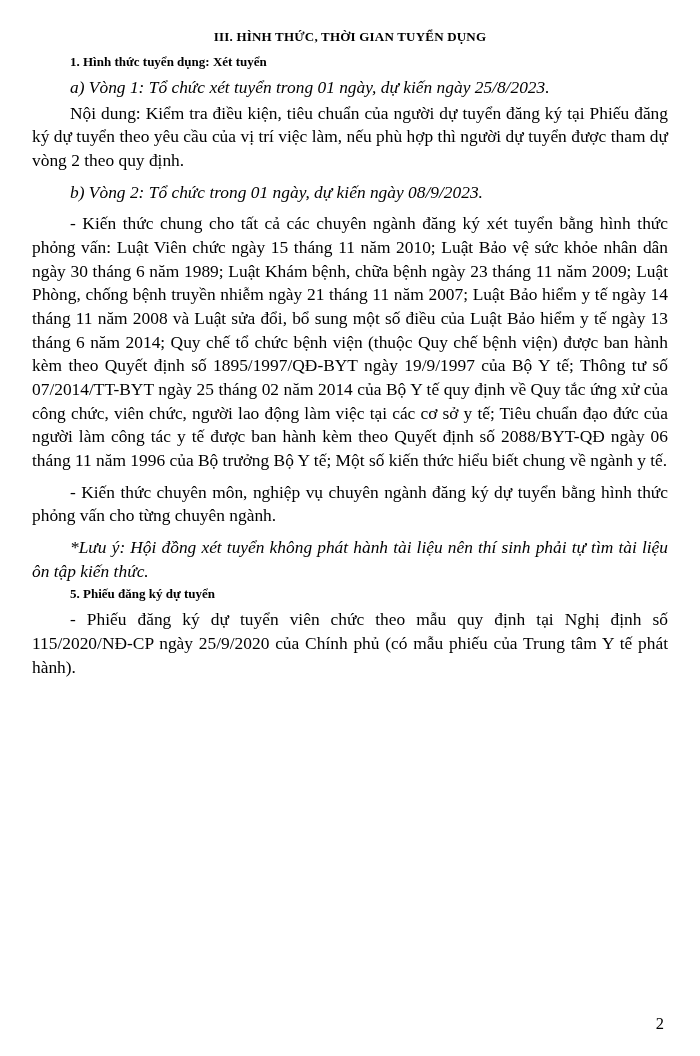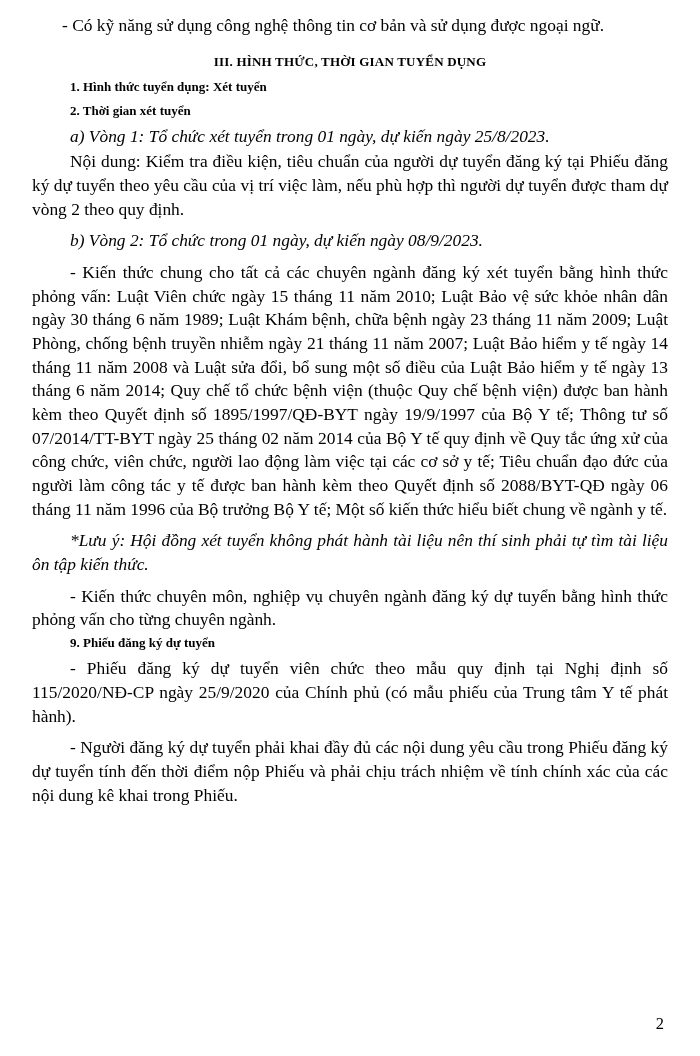--- a/index.html
+++ b/index.html
@@ -65,7 +65,6 @@
 
 <div class="page">
 
-  <p class="para indent">- Có kỹ năng sử dụng công nghệ thông tin cơ bản và sử dụng được ngoại ngữ.</p>
 
   <div class="spacer-xs"></div>
 

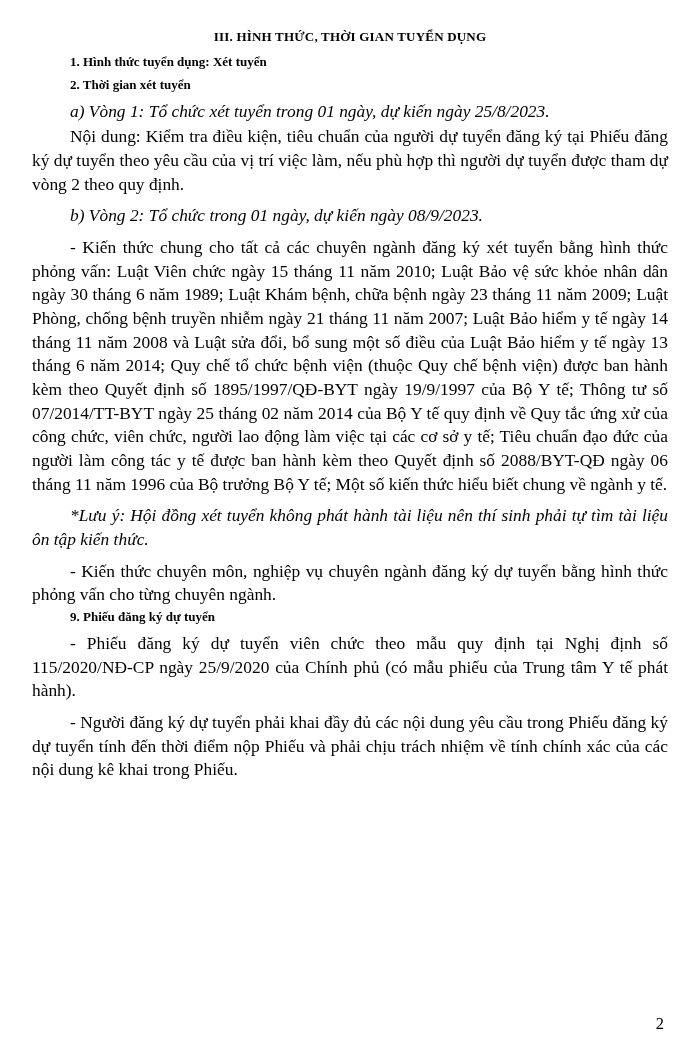--- a/index.html
+++ b/index.html
@@ -72,7 +72,6 @@
 
   <h3 class="heading-sub">1. Hình thức tuyển dụng: Xét tuyển</h3>
 
-  <h3 class="heading-sub">2. Thời gian xét tuyển</h3>
 
   <p class="para indent-big"><span class="bi">a) Vòng 1:</span><span class="it"> Tổ chức xét tuyển trong 01 ngày, dự kiến ngày 25/8/2023.</span></p>
 

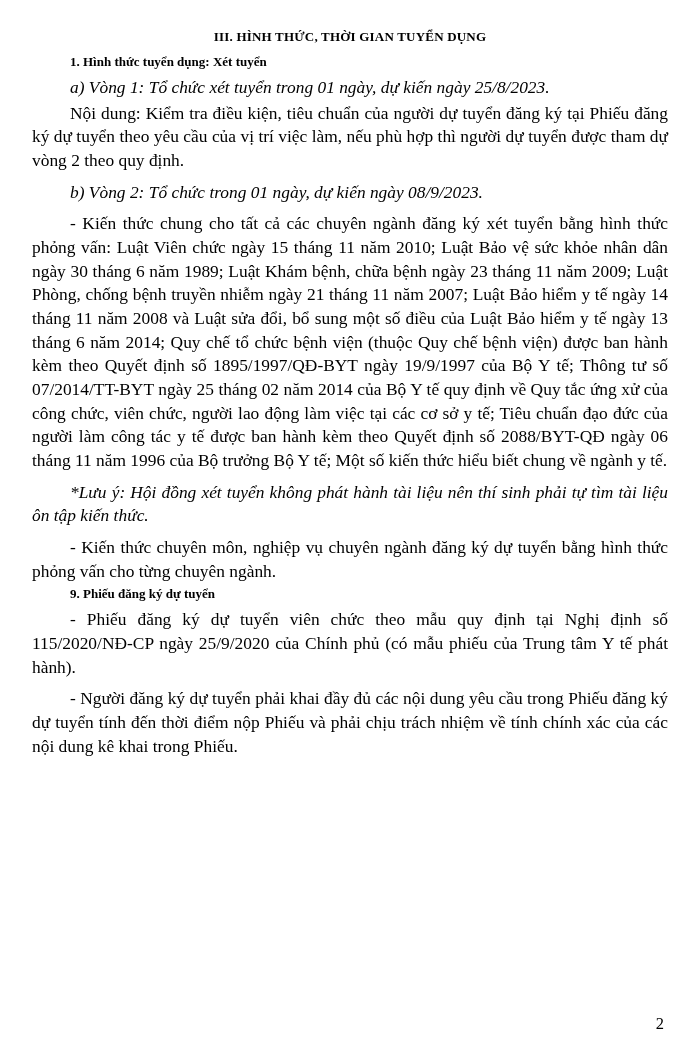--- a/index.html
+++ b/index.html
@@ -82,9 +82,9 @@
 
   <p class="para indent-big block-gap">- Kiến thức chung cho tất cả các chuyên ngành đăng ký xét tuyển bằng hình thức phỏng vấn: Luật Viên chức ngày 15 tháng 11 năm 2010; Luật Bảo vệ sức khỏe nhân dân ngày 30 tháng 6 năm 1989; Luật Khám bệnh, chữa bệnh ngày 23 tháng 11 năm 2009; Luật Phòng, chống bệnh truyền nhiễm ngày 21 tháng 11 năm 2007; Luật Bảo hiểm y tế ngày 14 tháng 11 năm 2008 và Luật sửa đổi, bổ sung một số điều của Luật Bảo hiểm y tế ngày 13 tháng 6 năm 2014; Quy chế tổ chức bệnh viện (thuộc Quy chế bệnh viện) được ban hành kèm theo Quyết định số 1895/1997/QĐ-BYT ngày 19/9/1997 của Bộ Y tế; Thông tư số 07/2014/TT-BYT ngày 25 tháng 02 năm 2014 của Bộ Y tế quy định về Quy tắc ứng xử của công chức, viên chức, người lao động làm việc tại các cơ sở y tế; Tiêu chuẩn đạo đức của người làm công tác y tế được ban hành kèm theo Quyết định số 2088/BYT-QĐ ngày 06 tháng 11 năm 1996 của Bộ trưởng Bộ Y tế; Một số kiến thức hiểu biết chung về ngành y tế.</p>
 
+  <p class="para indent-big block-gap">- Kiến thức chuyên môn, nghiệp vụ chuyên ngành đăng ký dự tuyển bằng hình thức phỏng vấn cho từng chuyên ngành.</p>
+
   <p class="para indent-big block-gap it"><span class="bi">*Lưu ý:</span><span class="it"> Hội đồng xét tuyển không phát hành tài liệu nên thí sinh phải tự tìm tài liệu ôn tập kiến thức.</span></p>
-
-  <p class="para indent-big block-gap">- Kiến thức chuyên môn, nghiệp vụ chuyên ngành đăng ký dự tuyển bằng hình thức phỏng vấn cho từng chuyên ngành.</p>
 
 
   <h3 class="heading-sub">9. Phiếu đăng ký dự tuyển</h3>

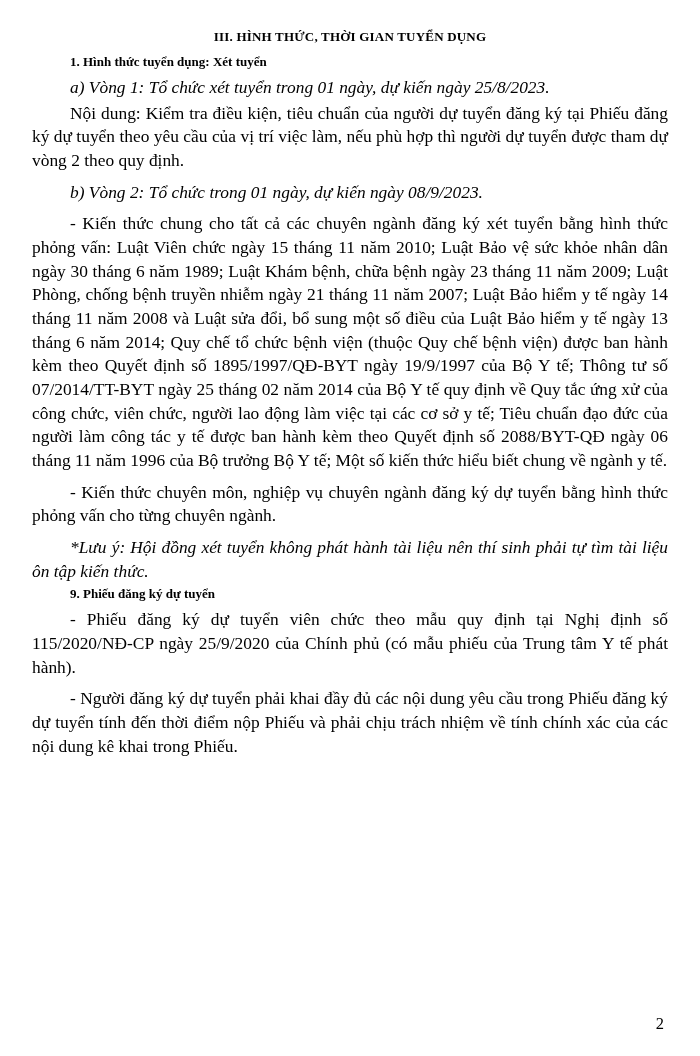--- a/index.html
+++ b/index.html
@@ -87,7 +87,7 @@
   <p class="para indent-big block-gap it"><span class="bi">*Lưu ý:</span><span class="it"> Hội đồng xét tuyển không phát hành tài liệu nên thí sinh phải tự tìm tài liệu ôn tập kiến thức.</span></p>
 
 
-  <h3 class="heading-sub">9. Phiếu đăng ký dự tuyển</h3>
+  <h3 class="heading-sub">5. Phiếu đăng ký dự tuyển</h3>
 
   <p class="para indent-big">- Phiếu đăng ký dự tuyển viên chức theo mẫu quy định tại Nghị định số 115/2020/NĐ-CP ngày 25/9/2020 của Chính phủ (có mẫu phiếu của Trung tâm Y tế phát hành).</p>
 

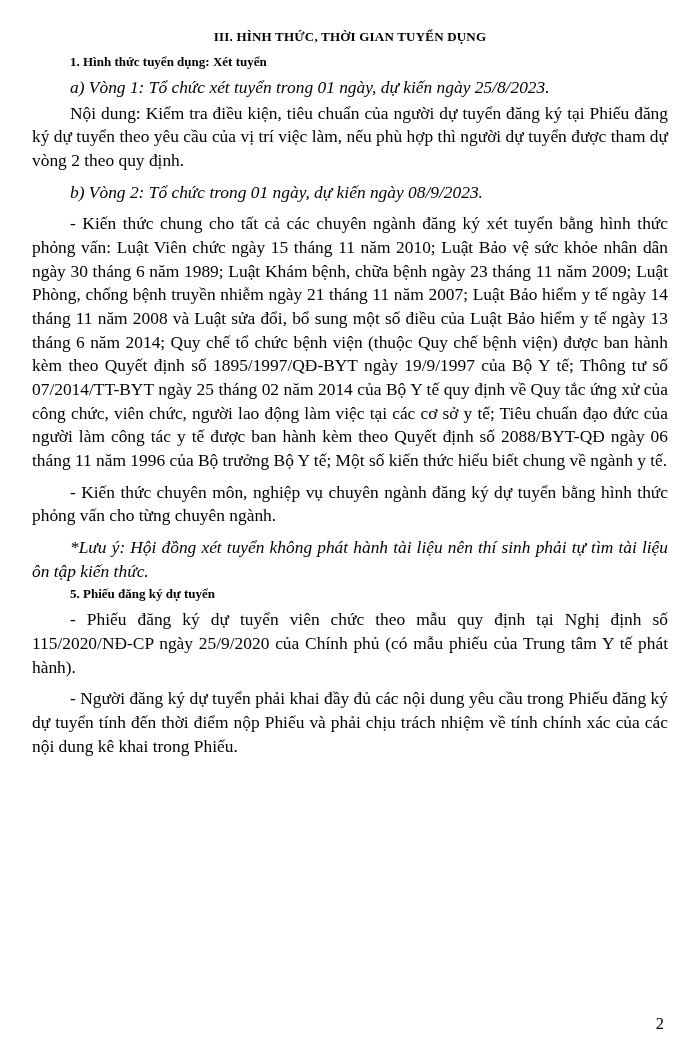--- a/index.html
+++ b/index.html
@@ -91,7 +91,6 @@
 
   <p class="para indent-big">- Phiếu đăng ký dự tuyển viên chức theo mẫu quy định tại Nghị định số 115/2020/NĐ-CP ngày 25/9/2020 của Chính phủ (có mẫu phiếu của Trung tâm Y tế phát hành).</p>
 
-  <p class="para indent-big block-gap">- Người đăng ký dự tuyển phải khai đầy đủ các nội dung yêu cầu trong Phiếu đăng ký dự tuyển tính đến thời điểm nộp Phiếu và phải chịu trách nhiệm về tính chính xác của các nội dung kê khai trong Phiếu.</p>
 
   <div class="page-number">2</div>
 

